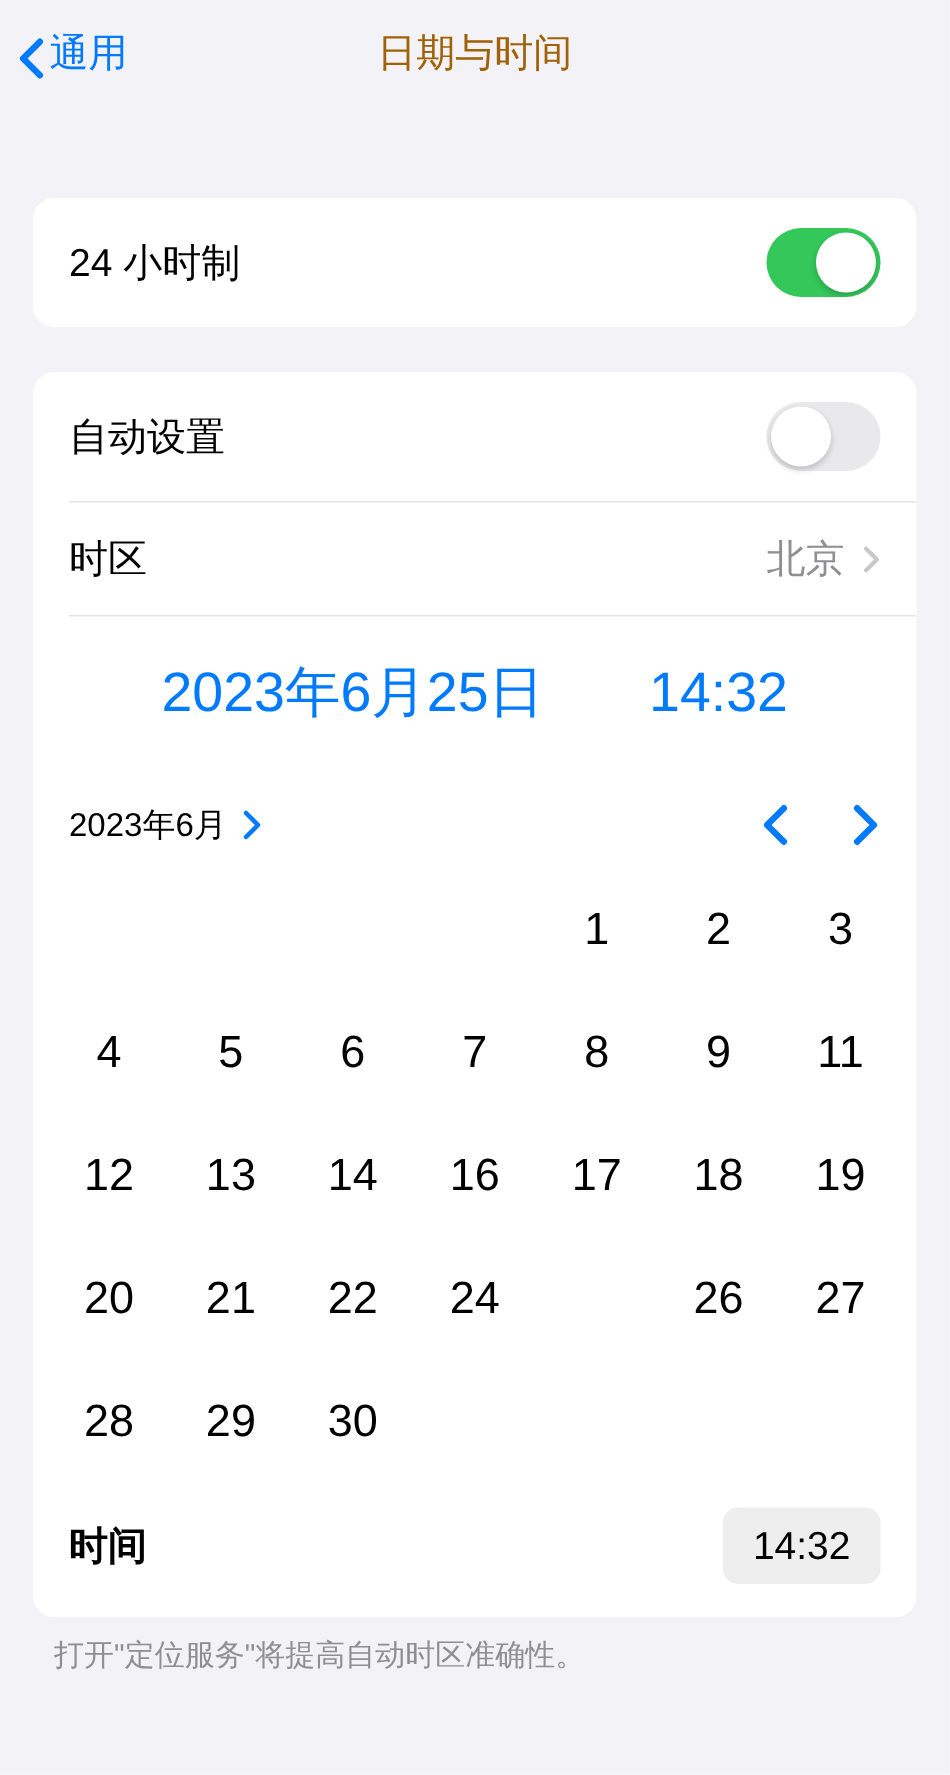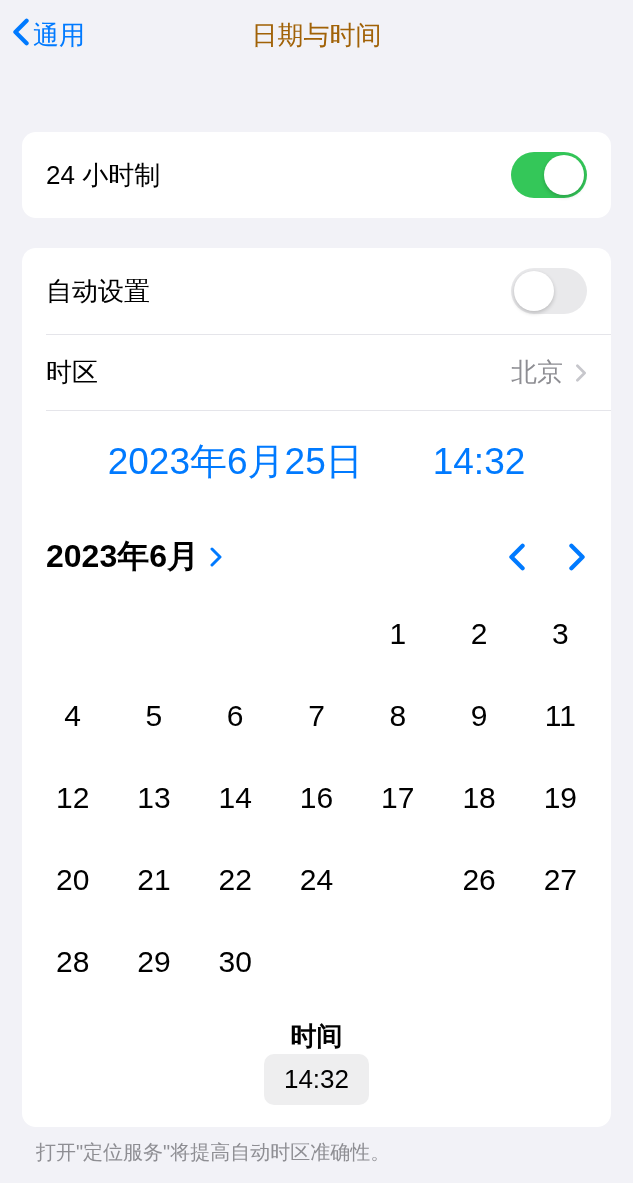--- a/index.html
+++ b/index.html
@@ -26,7 +26,7 @@
 
     .back-button {
       display: flex;
-      align-items: flex-start;
+      align-items: flex-end;
       color: #007aff;
       font-size: 26px;
       cursor: pointer;

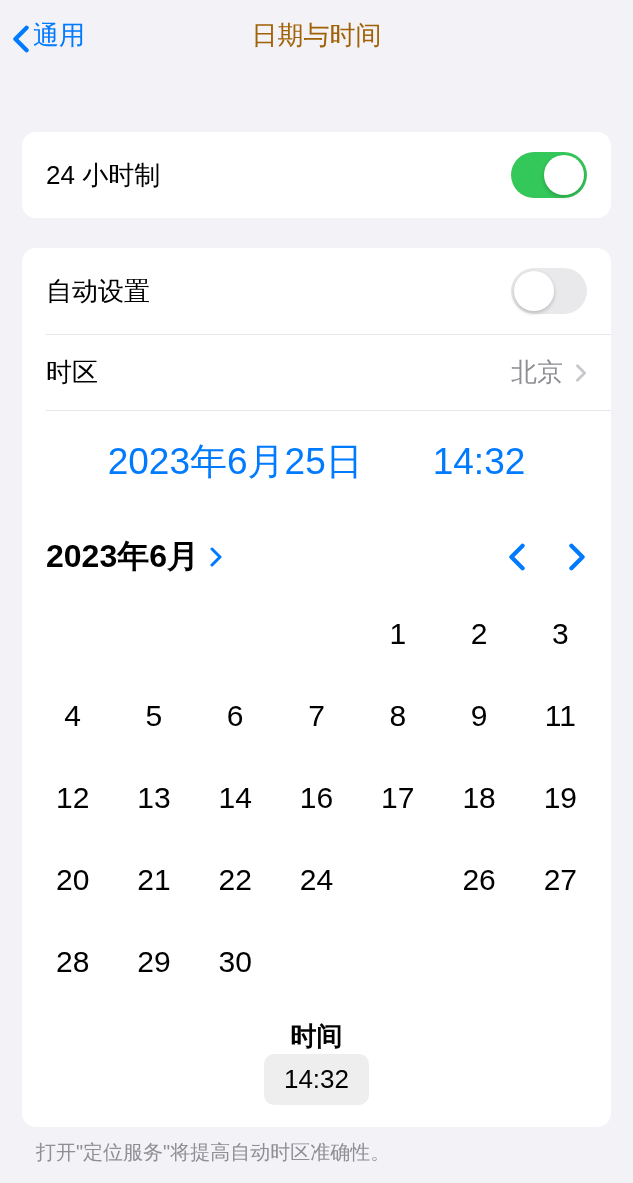--- a/index.html
+++ b/index.html
@@ -143,8 +143,8 @@
     .month-label-wrap {
       display: flex;
       align-items: center;
-      font-size: 32px;
-      font-weight: 700;
+      font-size: 22px;
+      font-weight: 400;
       color: #000;
       cursor: pointer;
     }

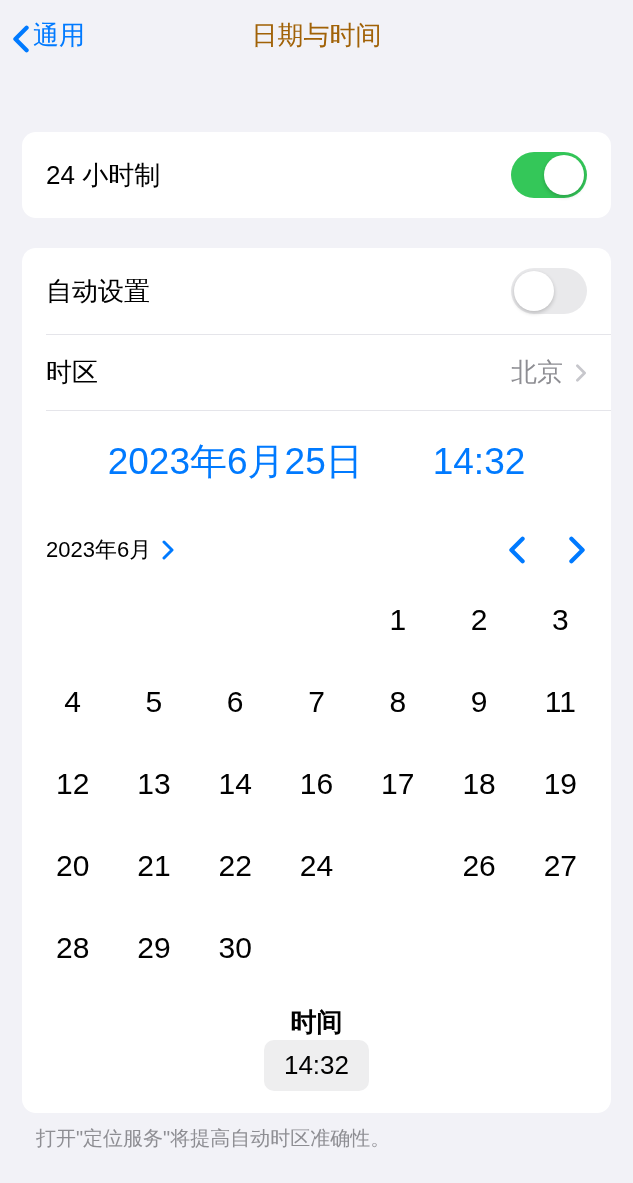--- a/index.html
+++ b/index.html
@@ -228,7 +228,6 @@
       align-items: center;
       justify-content: space-between;
       padding: 18px 24px 22px 24px;
-      flex-direction: column;
     }
 
     .time-label {

